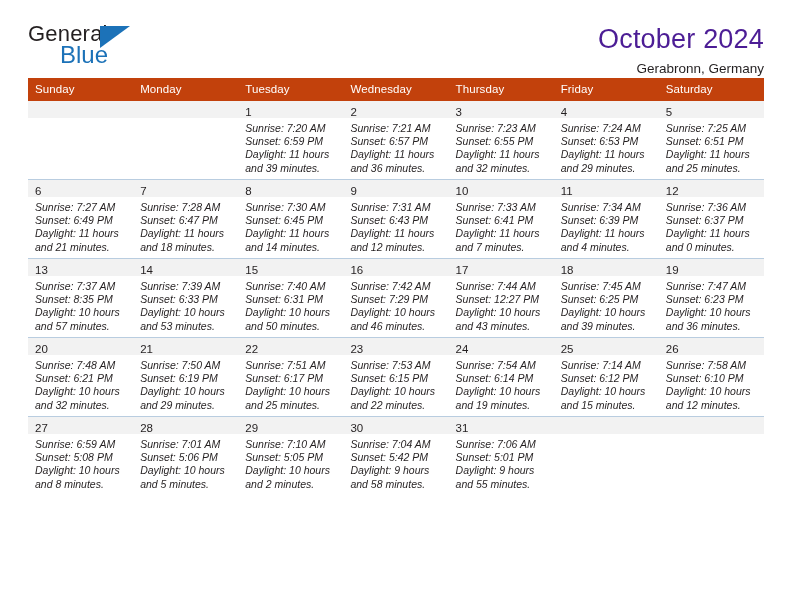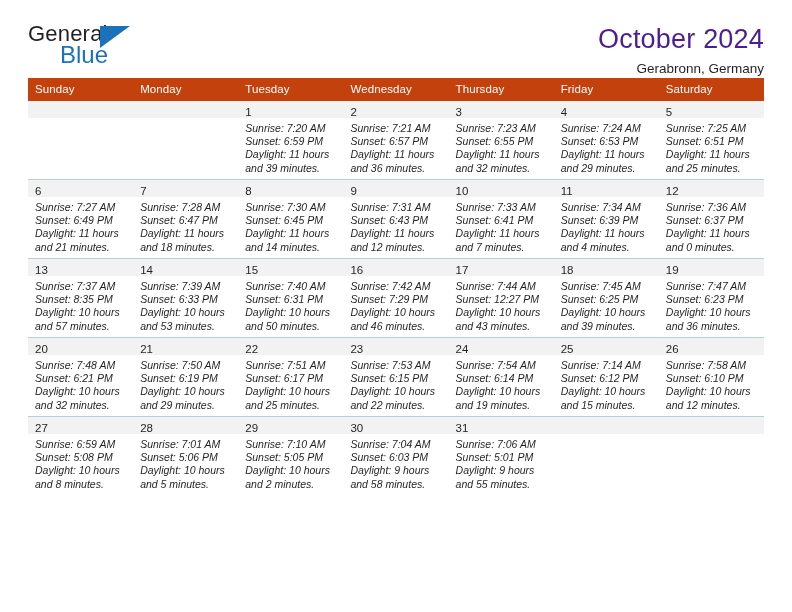--- a/index.html
+++ b/index.html
@@ -526,7 +526,7 @@
             <div class="daynum-band"><span class="daynum">30</span></div>
             <div class="lines">
               <div>Sunrise: 7:04 AM</div>
-              <div>Sunset: 6:03 PM</div>
+              <div>Sunset: 5:42 PM</div>
               <div>Daylight: 9 hours</div>
               <div>and 58 minutes.</div>
             </div>

